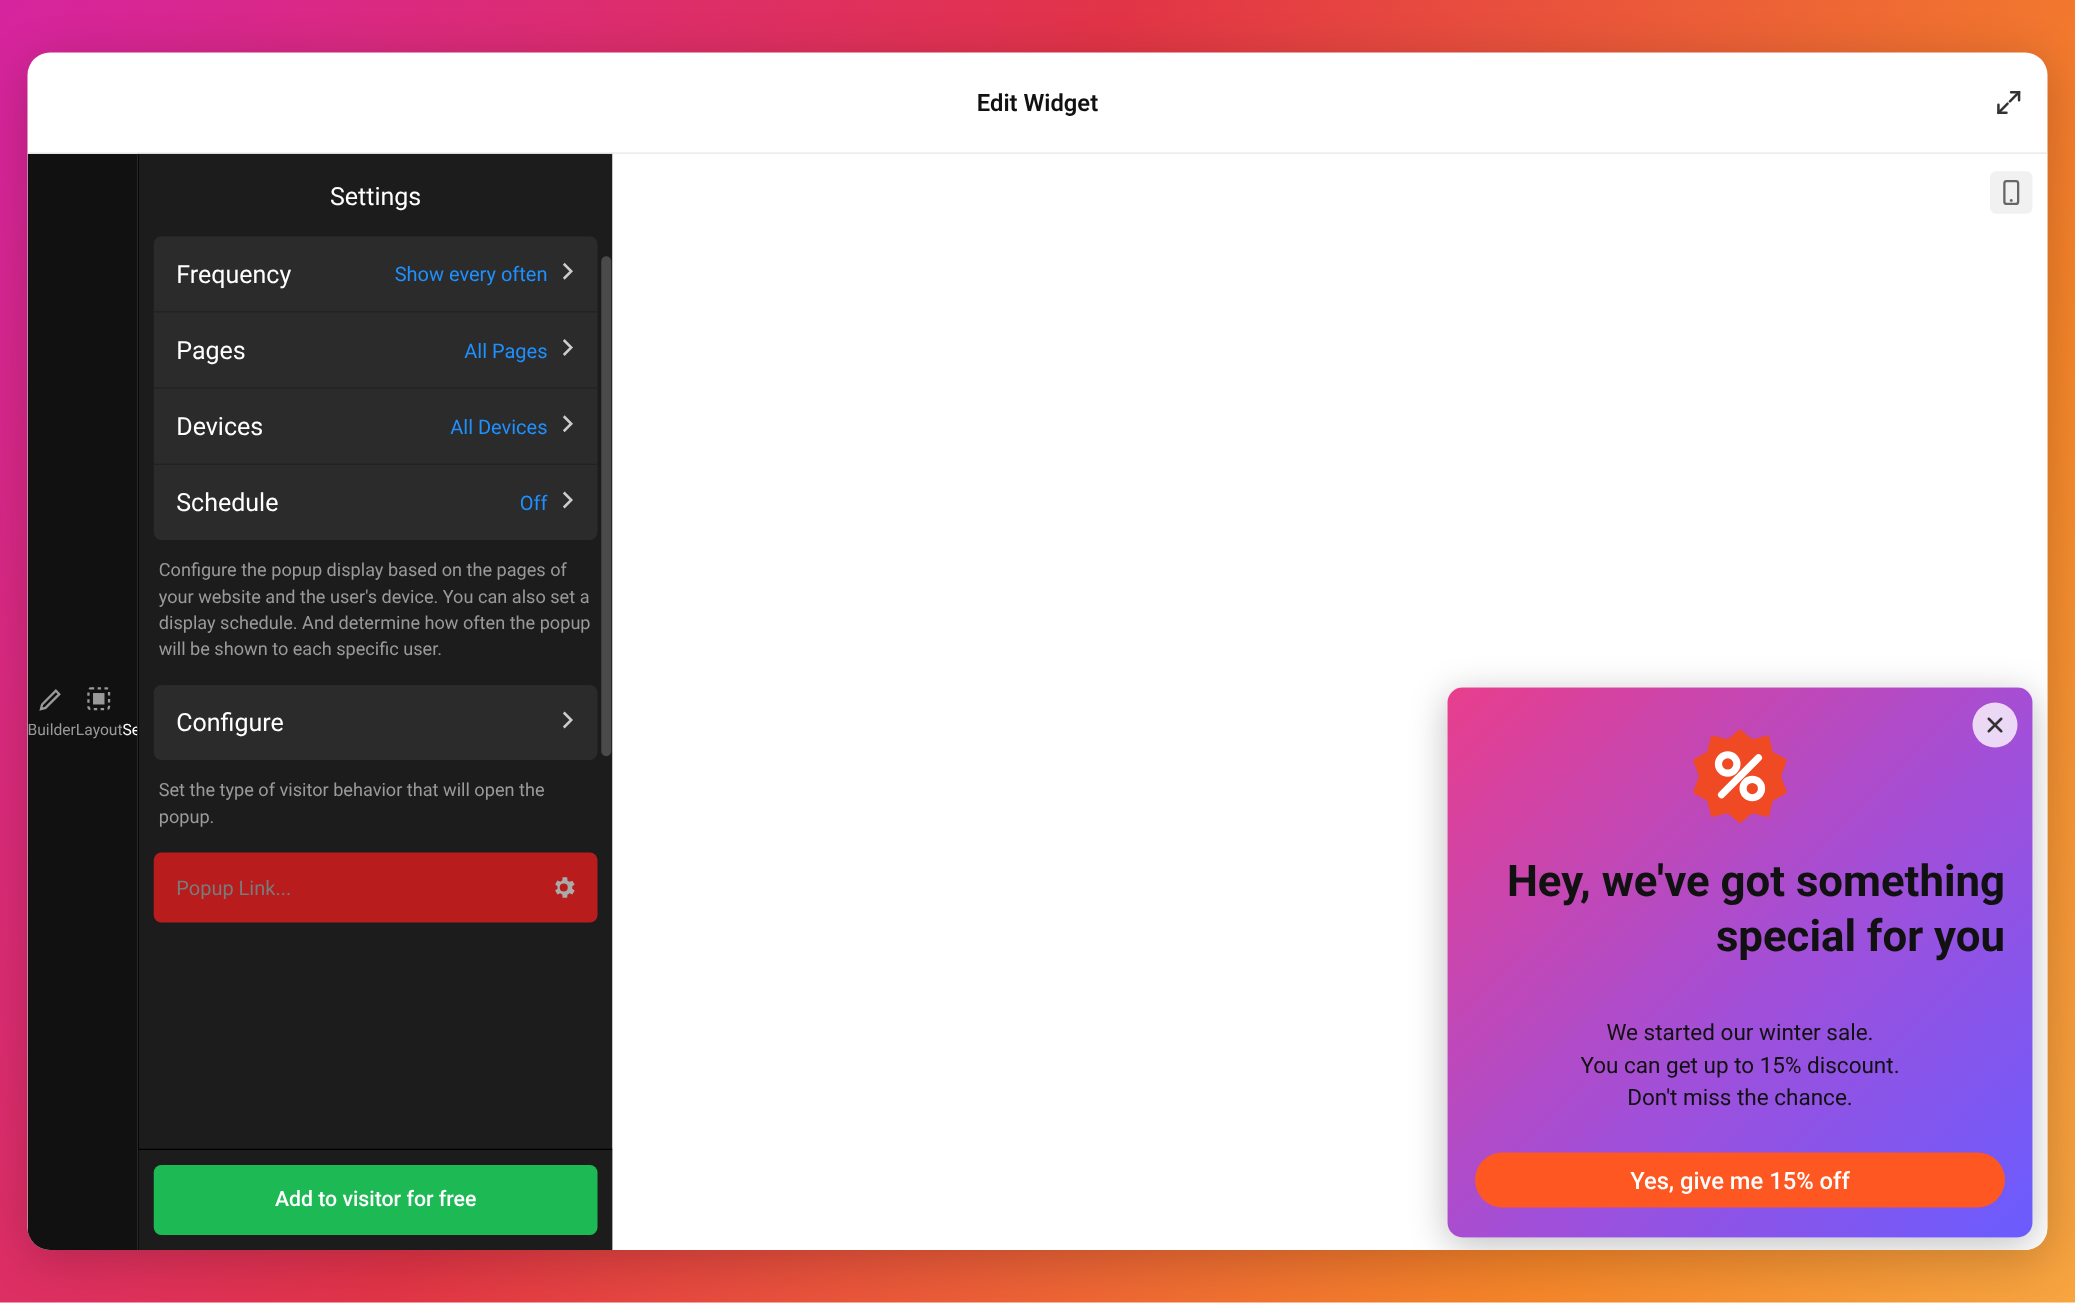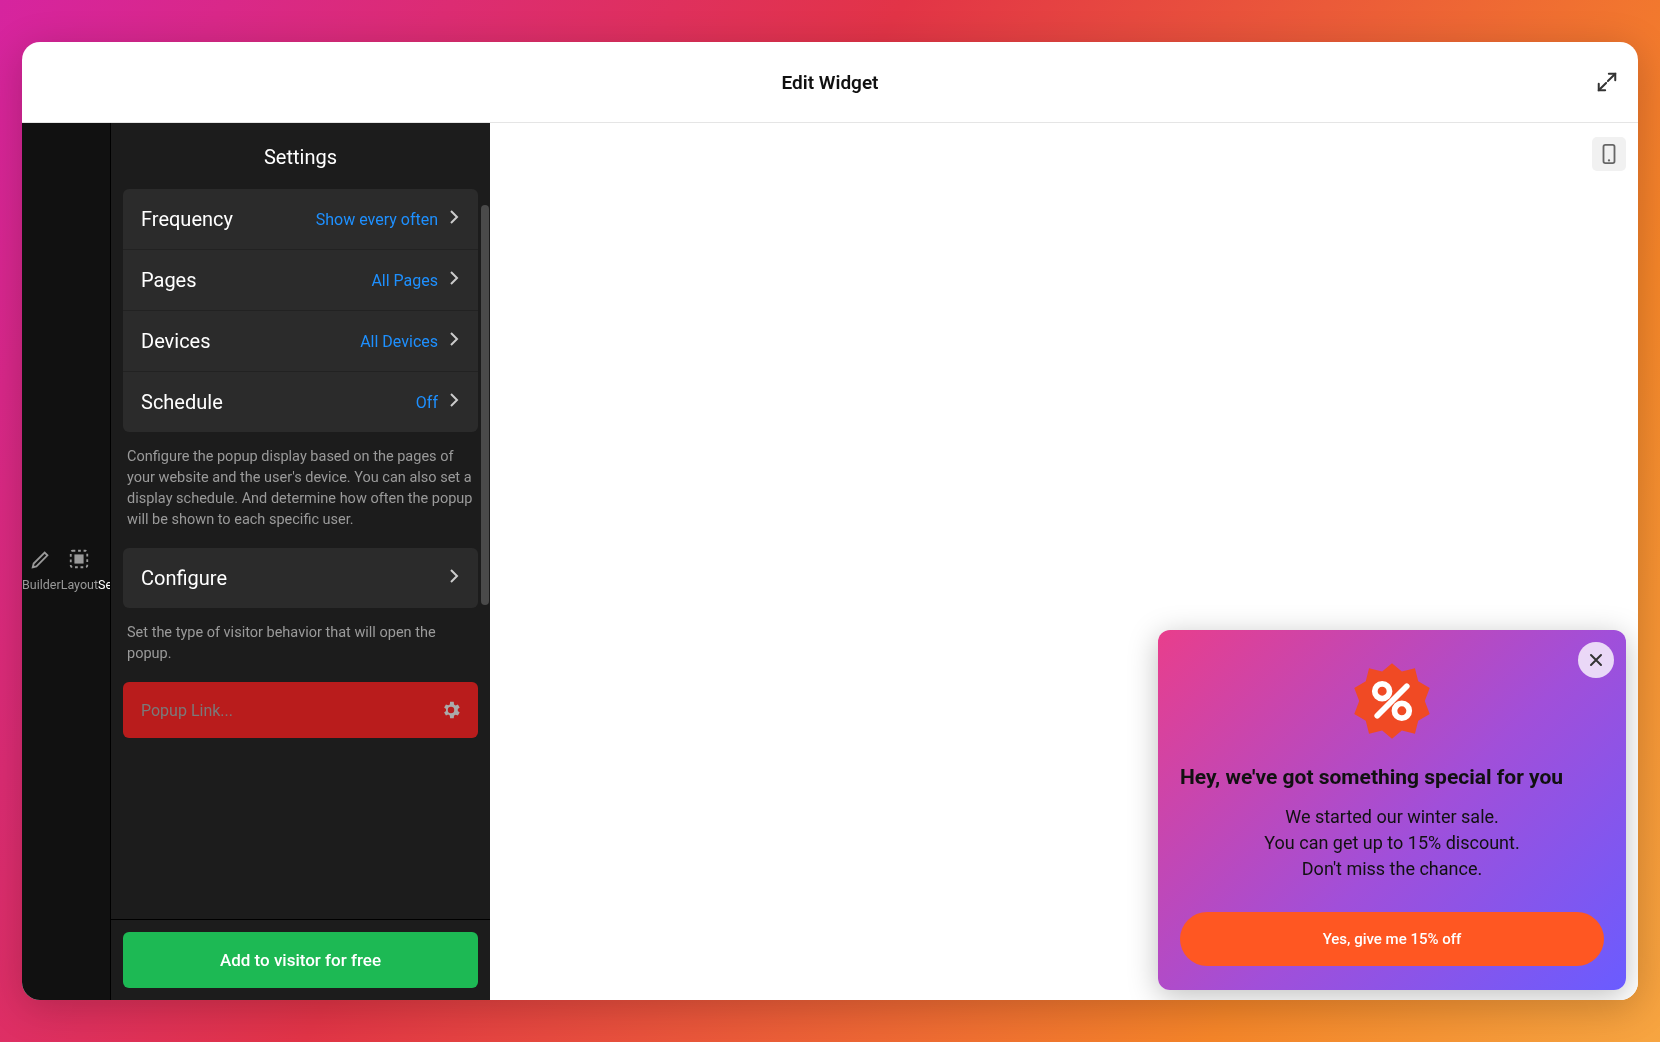--- a/index.html
+++ b/index.html
@@ -112,7 +112,7 @@
   }
   .badge svg { width:100%; height:100%; display:block; }
   .popup h2 {
-    text-align:left; font-size:21px; font-weight:700; line-height:1.25; margin-bottom:13px;
+    text-align:right; font-size:35px; font-weight:700; line-height:1.25; margin-bottom:42px;
   }
   .popup p {
     text-align:center; font-size:18px; line-height:1.45; margin-bottom:30px;

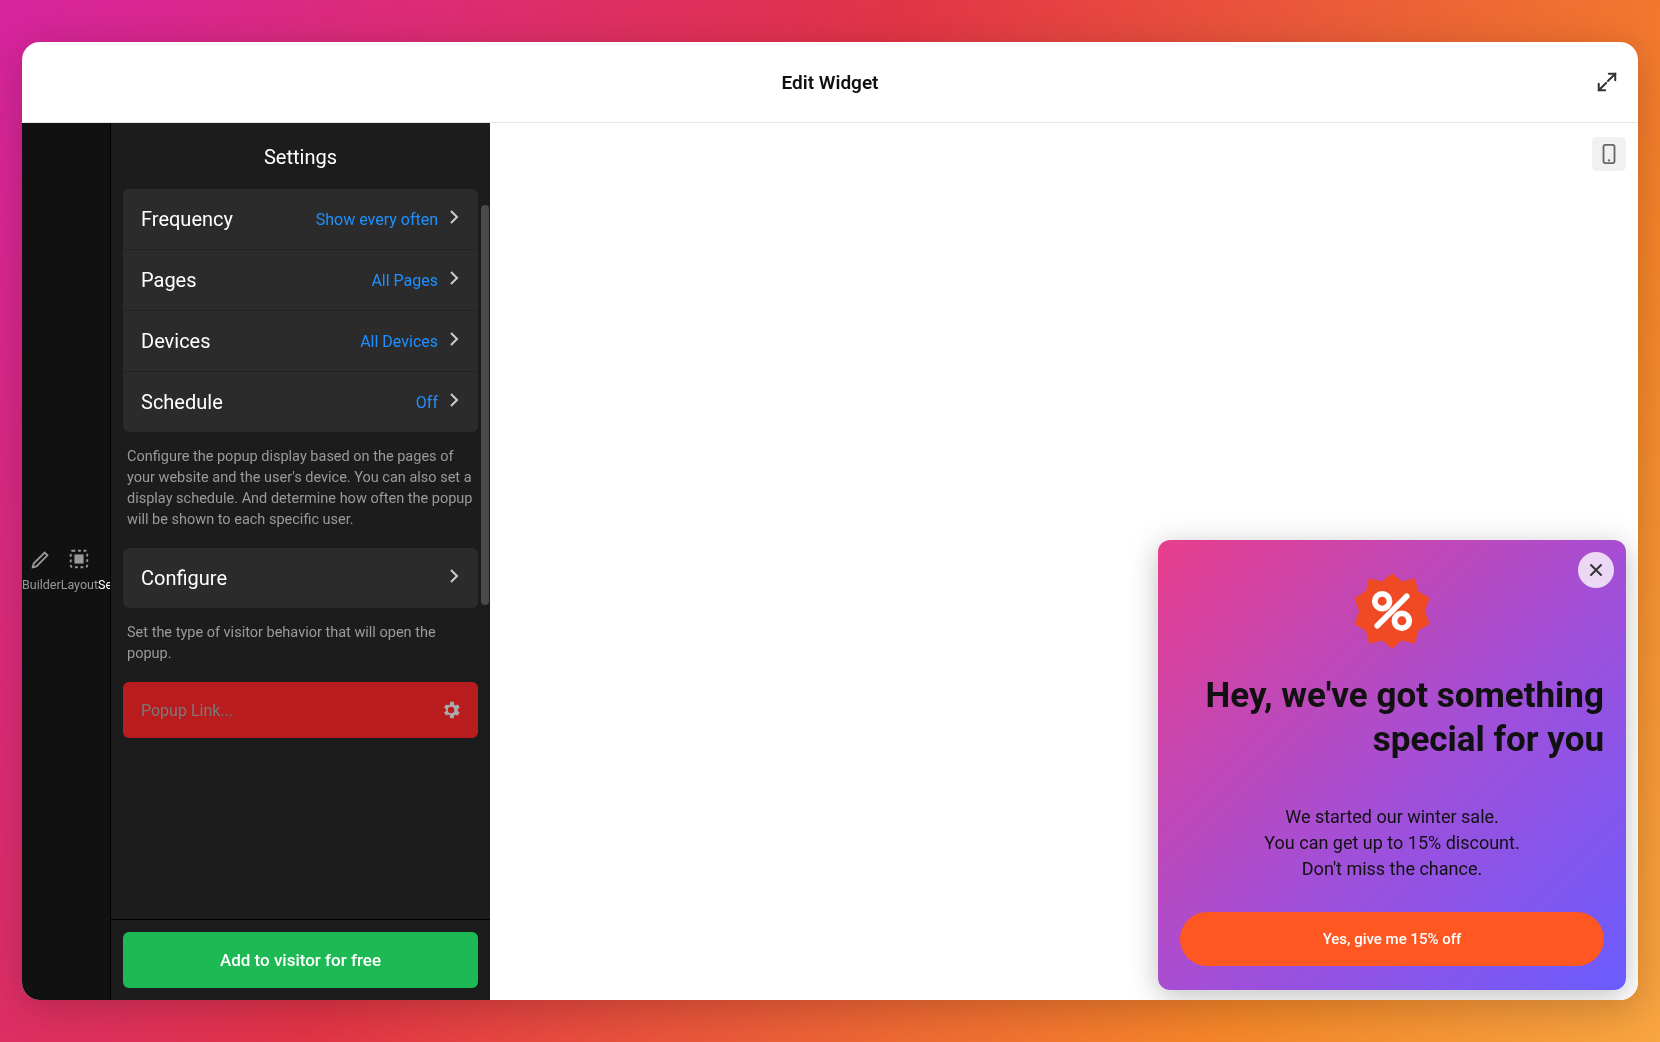--- a/index.html
+++ b/index.html
@@ -118,8 +118,8 @@
     text-align:center; font-size:18px; line-height:1.45; margin-bottom:30px;
   }
   .popup-btn {
-    width:100%; height:54px; border:none; border-radius:28px; background:#ff5722;
-    color:#fff; font-size:15px; font-weight:500; cursor:pointer;
+    width:100%; height:44px; border:none; border-radius:28px; background:#ff5722;
+    color:#fff; font-size:19px; font-weight:500; cursor:pointer;
   }
   .scroll-thumb{
     position:absolute; right:1px; top:82px; width:8px; height:400px; background:#4a4a4a; border-radius:4px;

